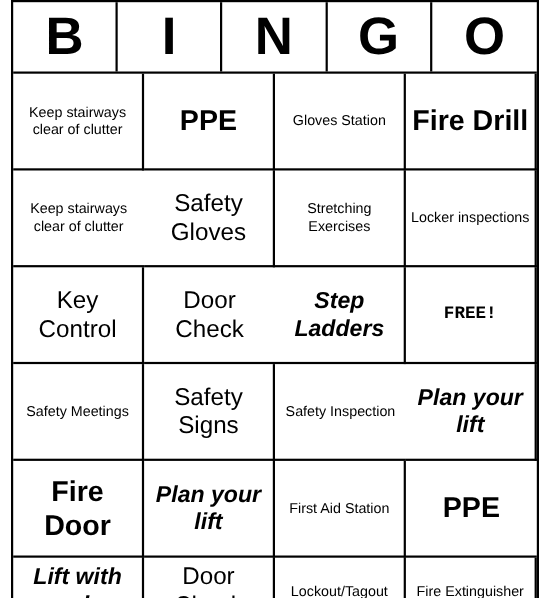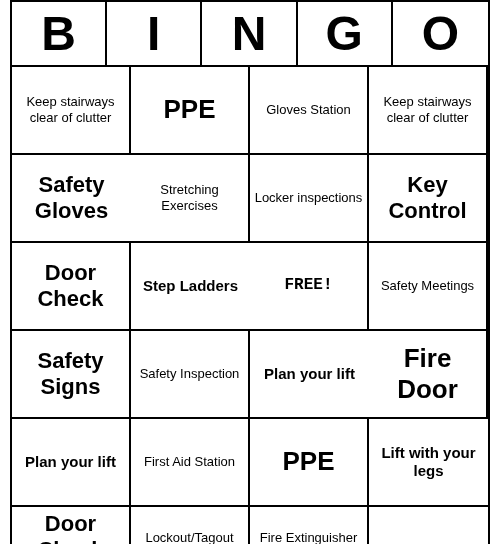--- a/index.html
+++ b/index.html
@@ -96,6 +96,9 @@
         <span class="cell-text">Gloves Station</span>
       </div>
       <div class="bingo-cell">
+        <span class="cell-text xlarge">Fire Drill</span>
+      </div>
+      <div class="bingo-cell">
         <span class="cell-text">Keep stairways clear of clutter</span>
       </div>
       <div class="bingo-cell">

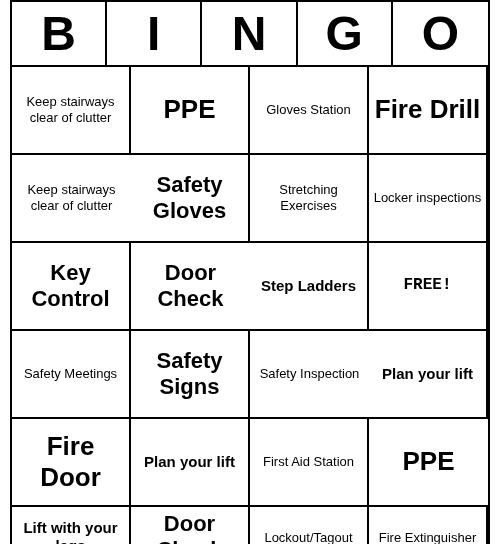--- a/index.html
+++ b/index.html
@@ -58,7 +58,7 @@
     }
     .cell-text.large {
       font-size: 22px;
-      font-weight: bold;
+      font-weight: normal;
     }
     .cell-text.xlarge {
       font-size: 26px;

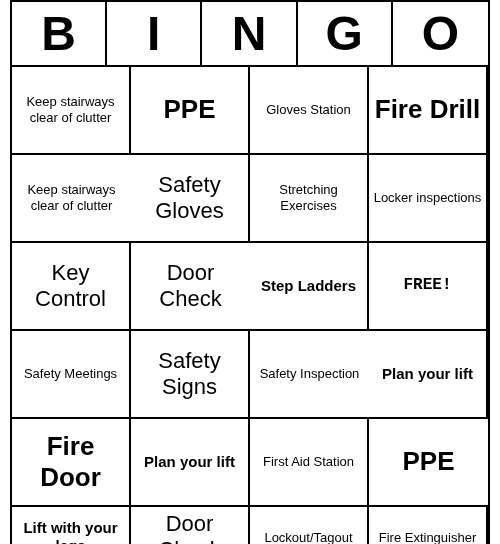--- a/index.html
+++ b/index.html
@@ -65,8 +65,9 @@
       font-weight: bold;
     }
     .cell-text.medium {
-      font-size: 15px;
+      font-size: 21px;
       font-weight: bold;
+      font-style: italic;
     }
     .cell-text.free {
       font-size: 16px;

